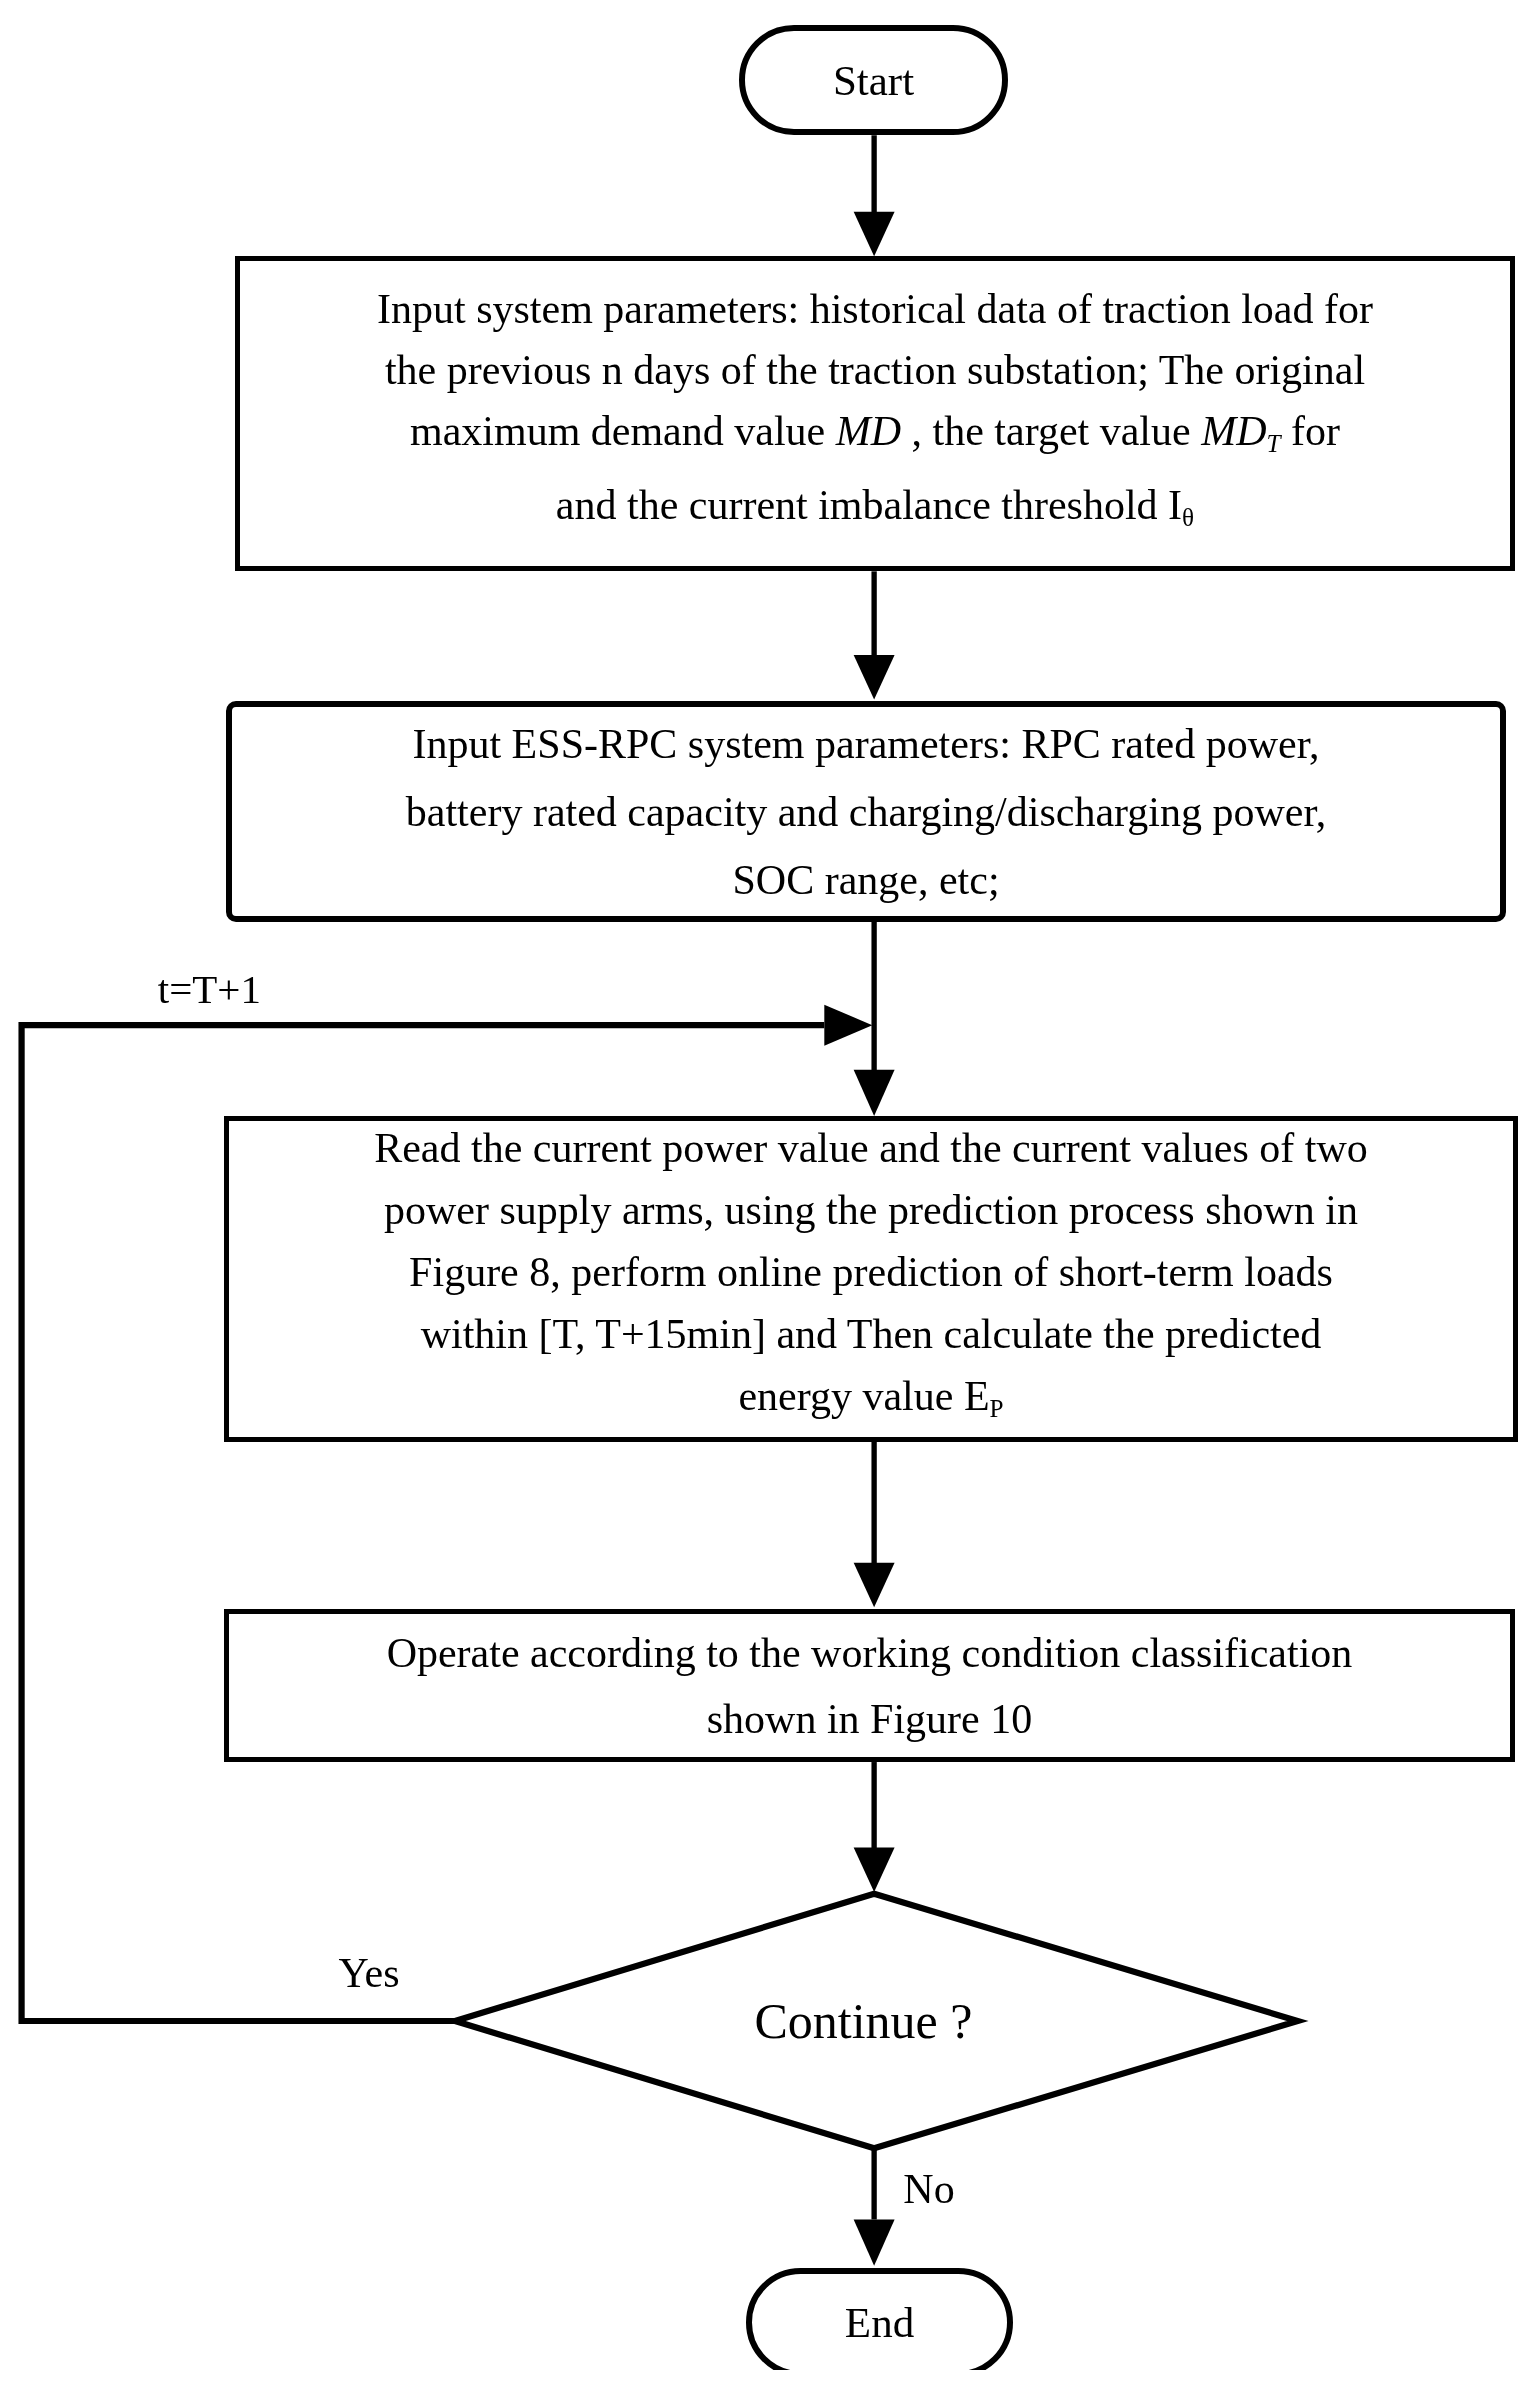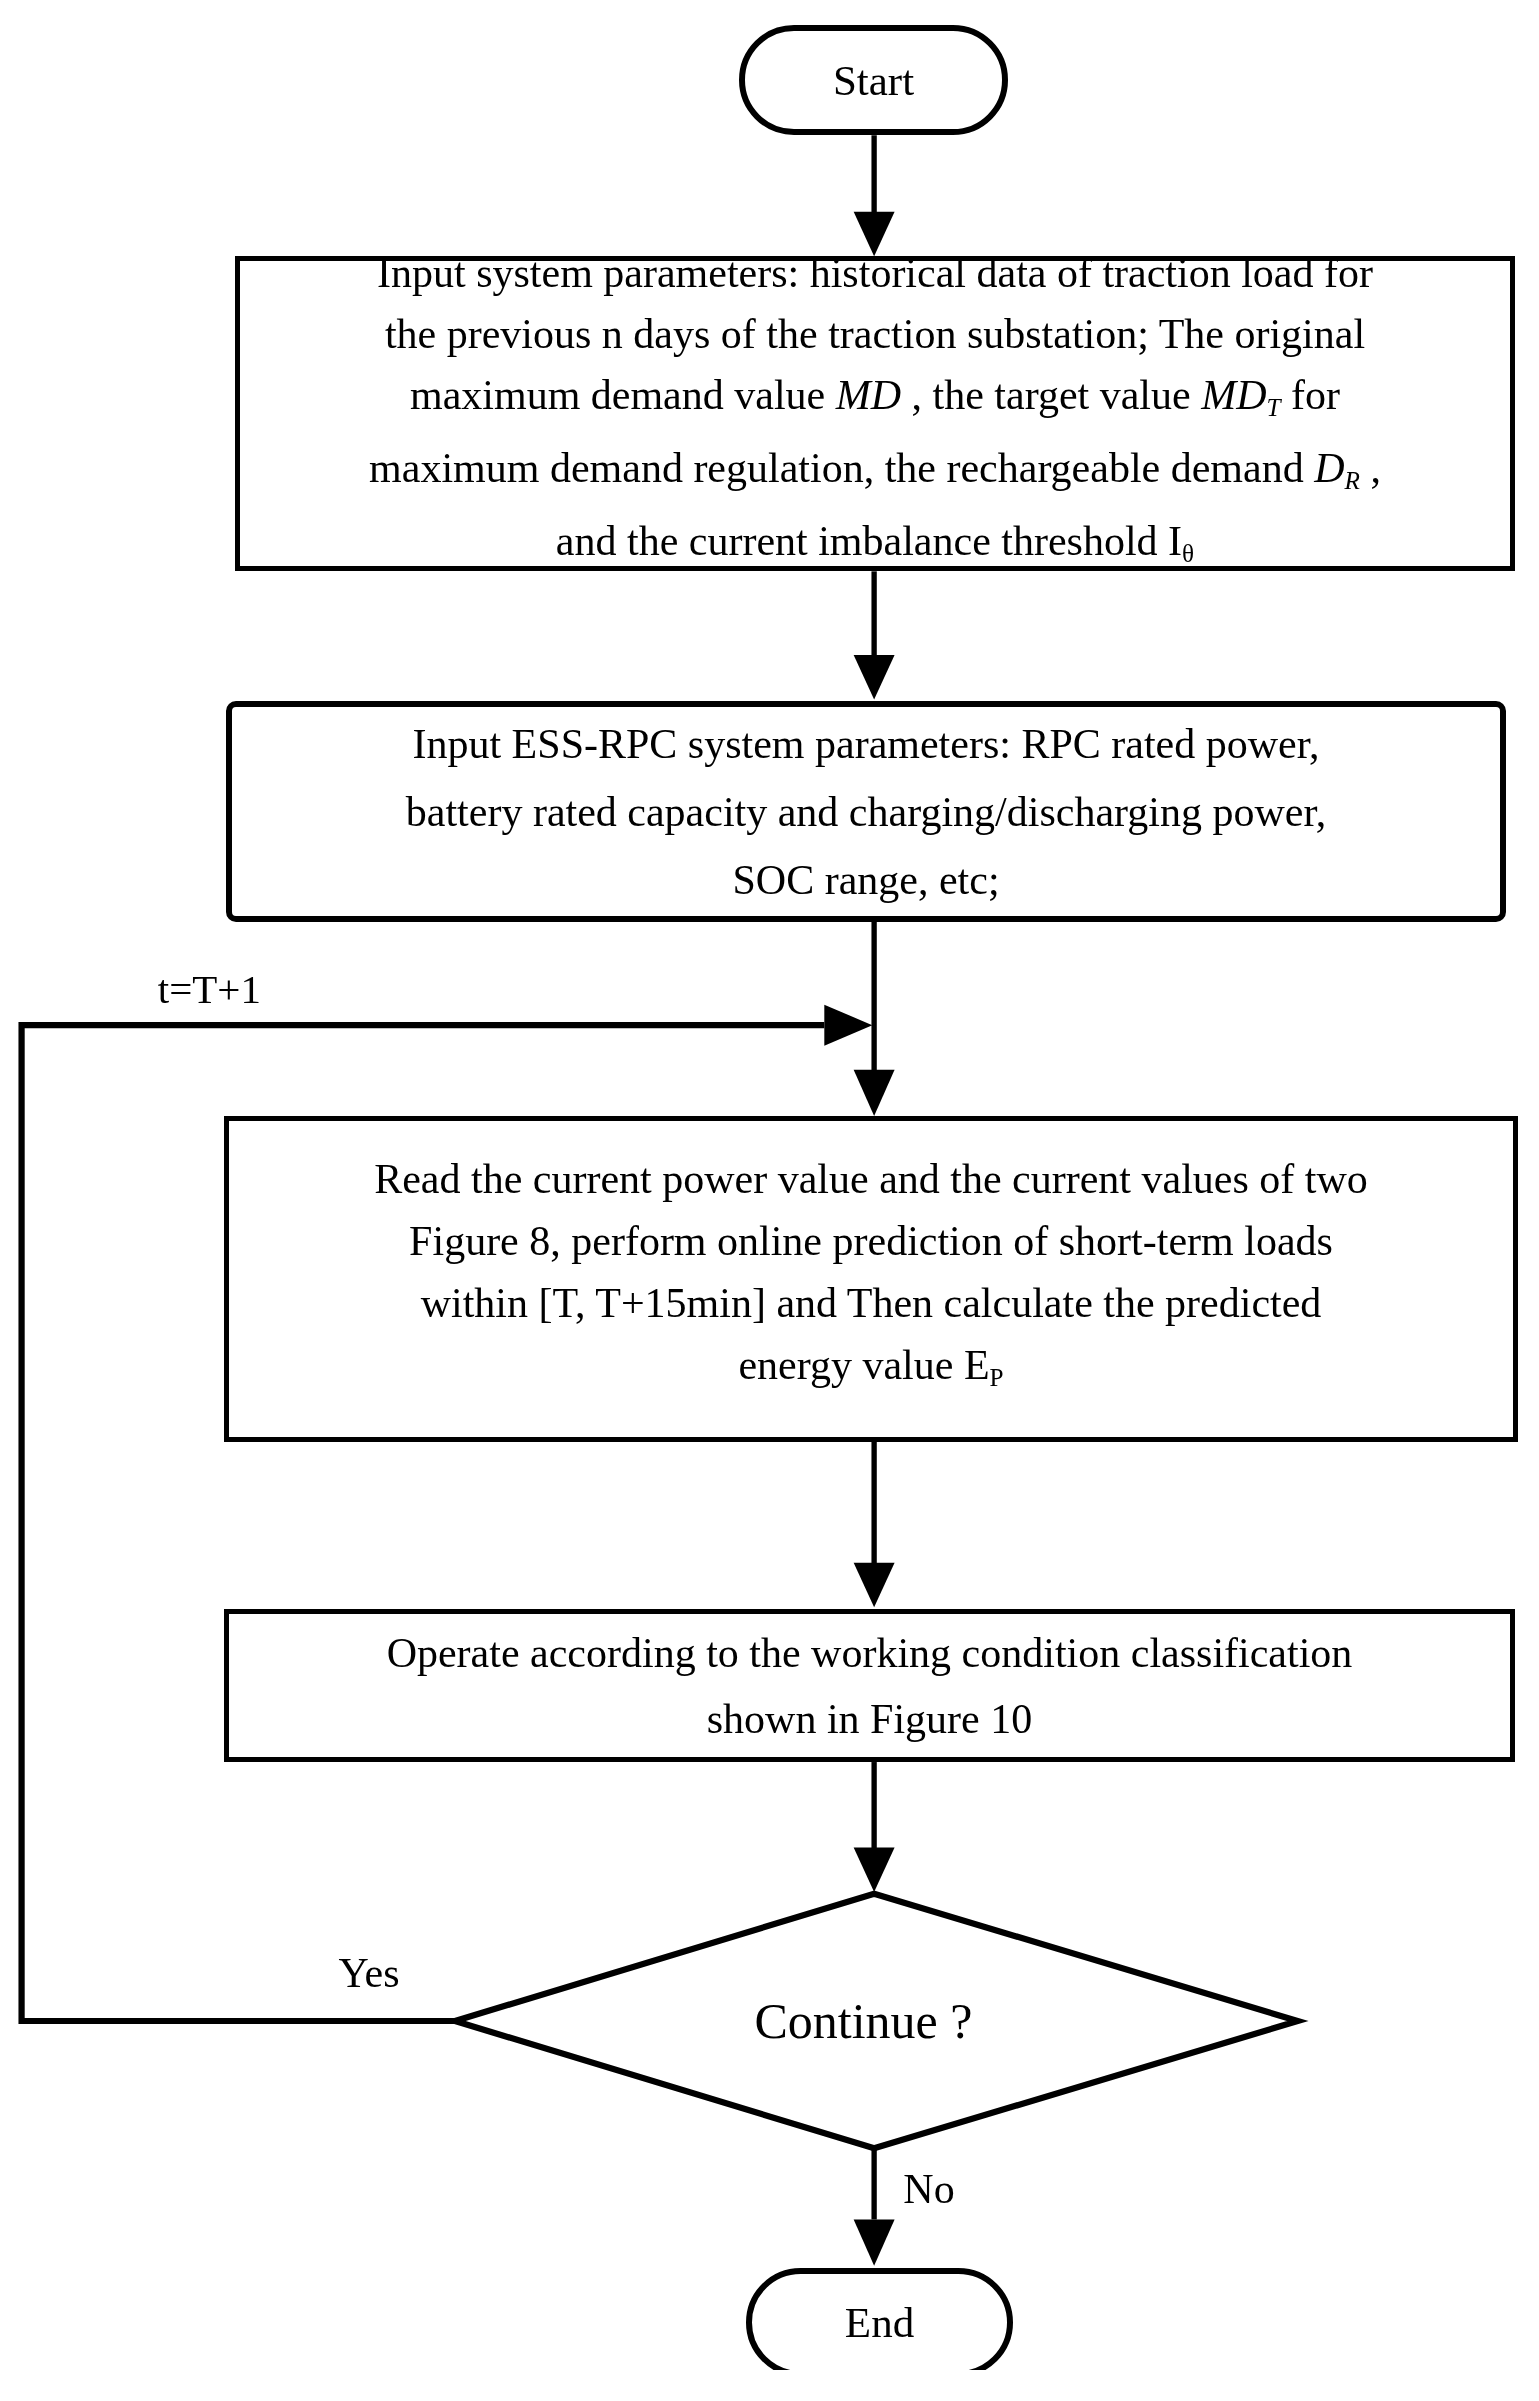--- a/index.html
+++ b/index.html
@@ -78,7 +78,6 @@
     <div class="bl"><span>Input system parameters: historical data of traction load for</span></div>
     <div class="bl"><span>the previous n days of the traction substation; The original</span></div>
     <div class="bl"><span>maximum demand value </span><span class="it">MD</span><span> , the target value </span><span class="it">MD</span><span class="it sub">T</span><span>  for</span></div>
-    <div class="bl"><span>maximum demand regulation, the rechargeable demand </span><span class="it">D</span><span class="it sub">R</span><span> ,</span></div>
     <div class="bl"><span>and the current imbalance threshold I</span><span class="sub">θ</span></div>
   </div>
 

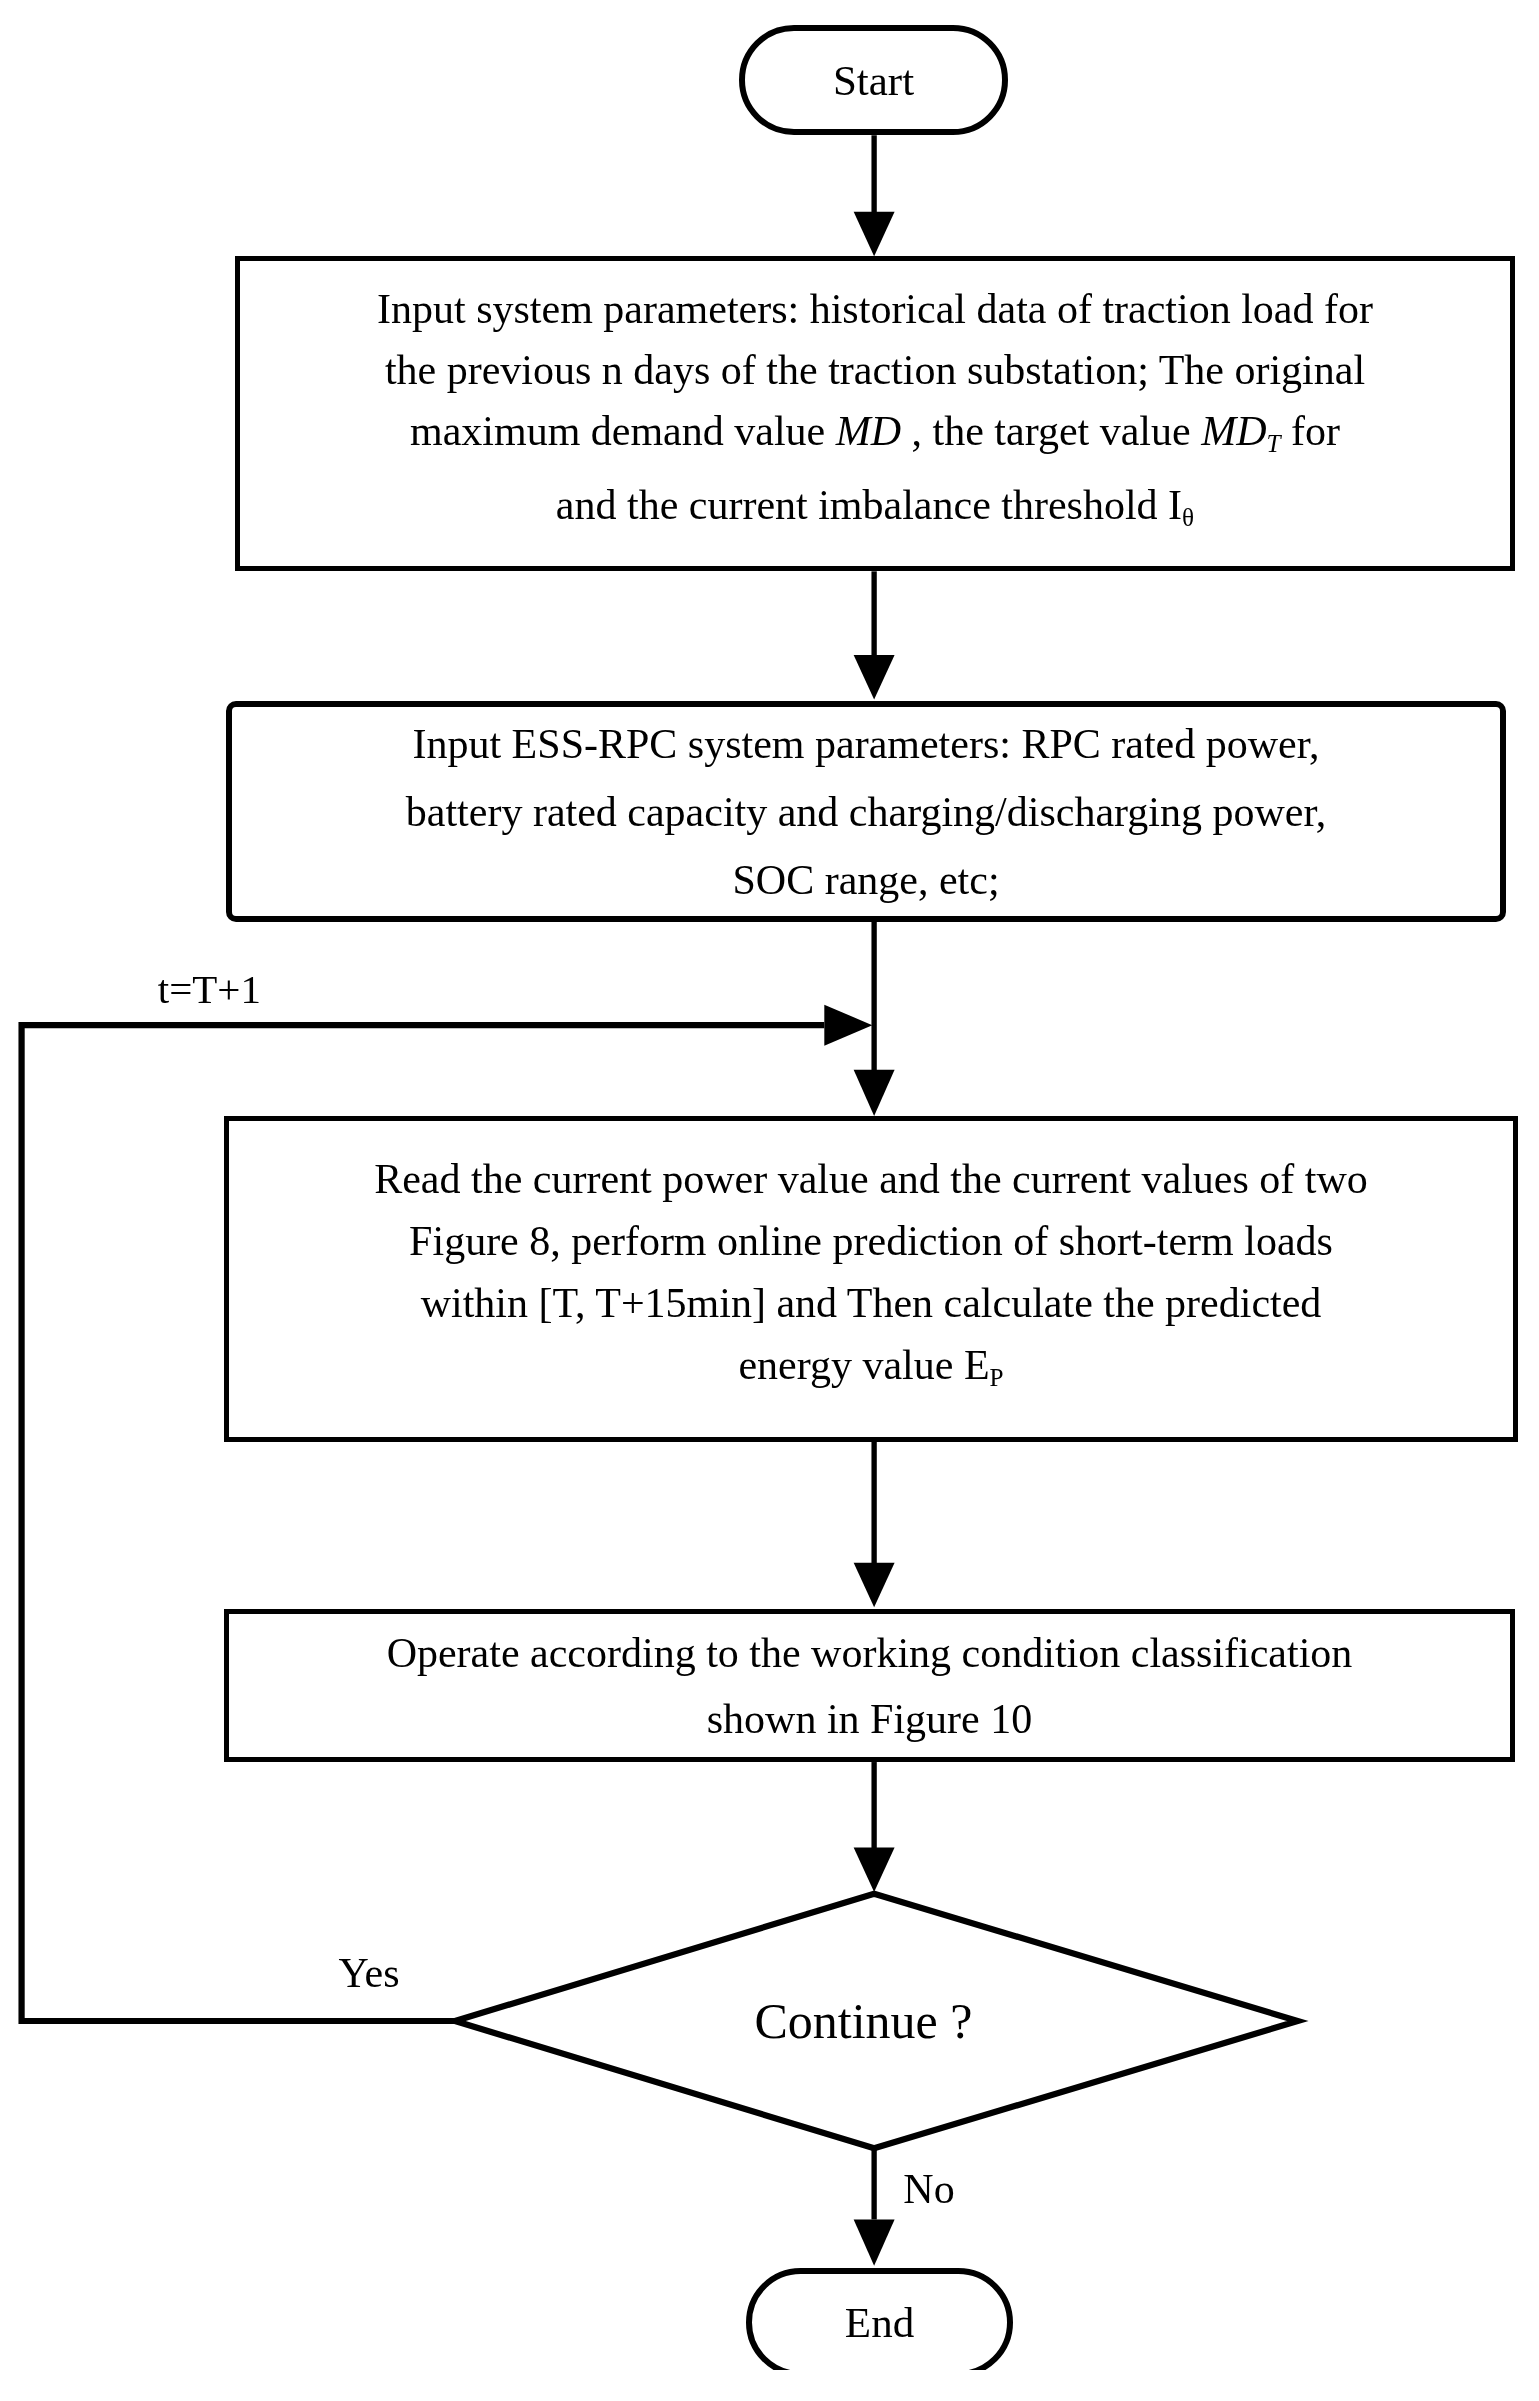--- a/index.html
+++ b/index.html
@@ -91,6 +91,7 @@
 
   <div class="node proc" id="box3">
     <div class="bl"><span>Read the current power value and the current values of two</span></div>
+    <div class="bl"><span>power supply arms, using the prediction process shown in</span></div>
     <div class="bl"><span>Figure 8, perform online prediction of short-term loads</span></div>
     <div class="bl"><span>within [T, T+15min] and Then calculate the predicted</span></div>
     <div class="bl"><span>energy value E</span><span class="sub">P</span></div>

